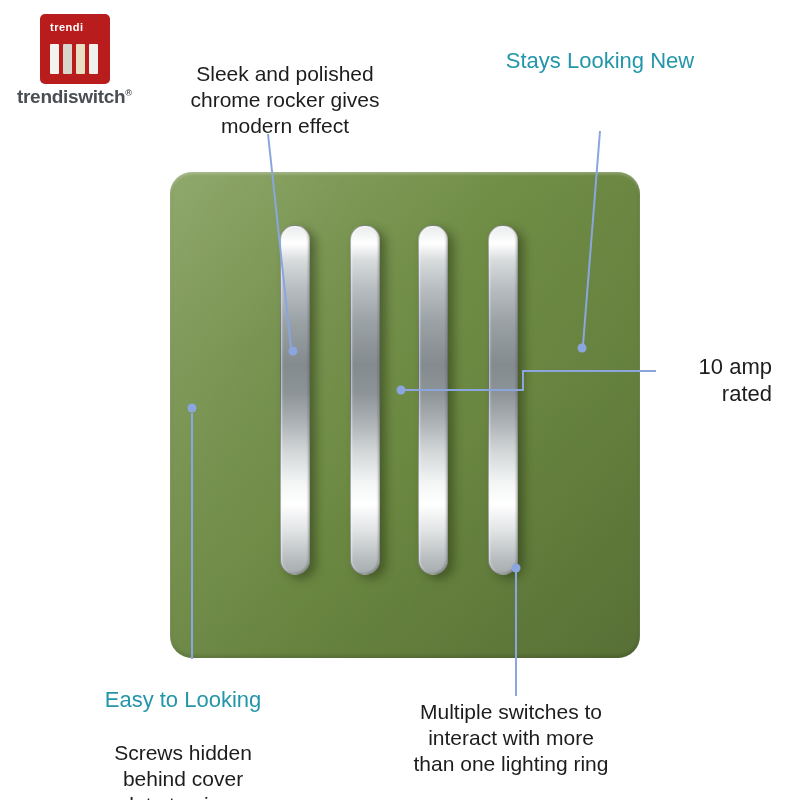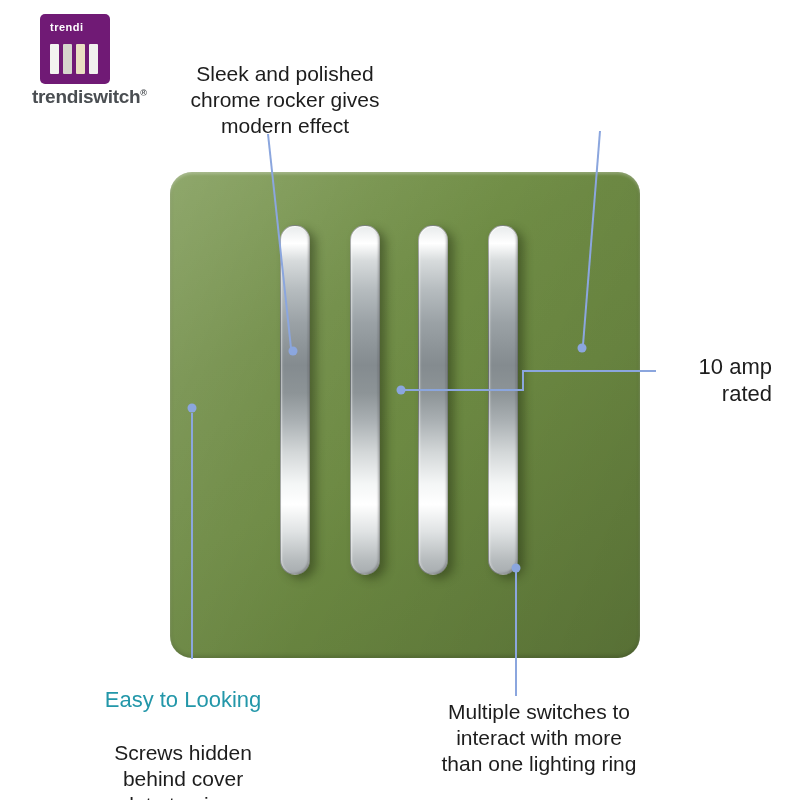--- a/index.html
+++ b/index.html
@@ -12,7 +12,7 @@
   
   .logo-square{
     position:absolute;left:40px;top:14px;width:70px;height:70px;
-    background:#701a75;border-radius:5px;z-index:4;
+    background:#b91c1c;border-radius:5px;z-index:4;
   }
   .logo-brand{
     position:absolute;left:10px;top:7px;color:#ffffff;

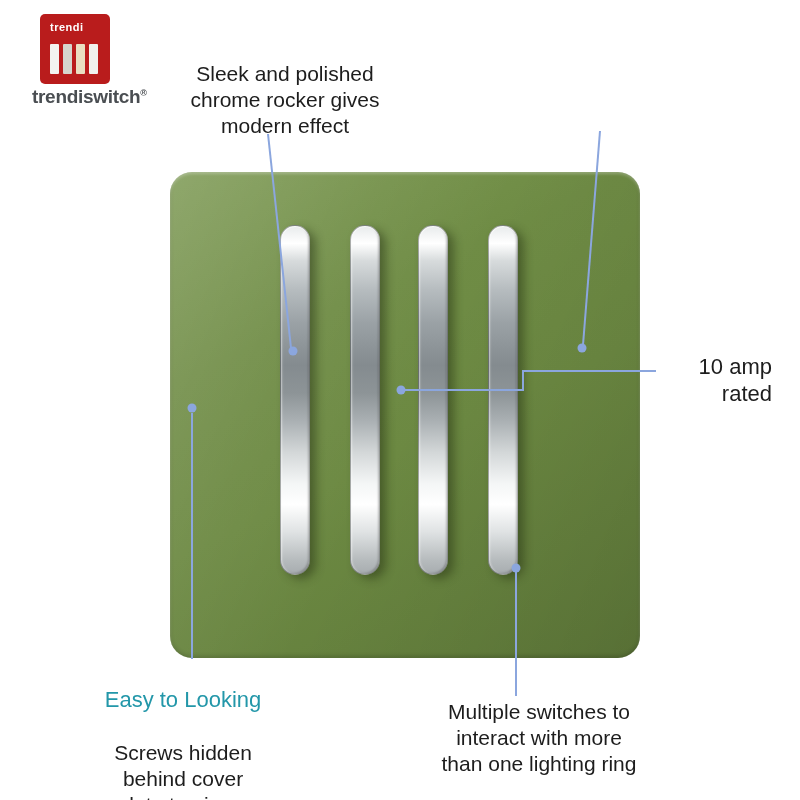--- a/index.html
+++ b/index.html
@@ -119,6 +119,7 @@
 modern effect</div>
 
 <div class="callout co-stays">
+  <div class="teal-heading">Stays Looking New</div>
 </div>
 
 <div class="callout co-amp">10 amp

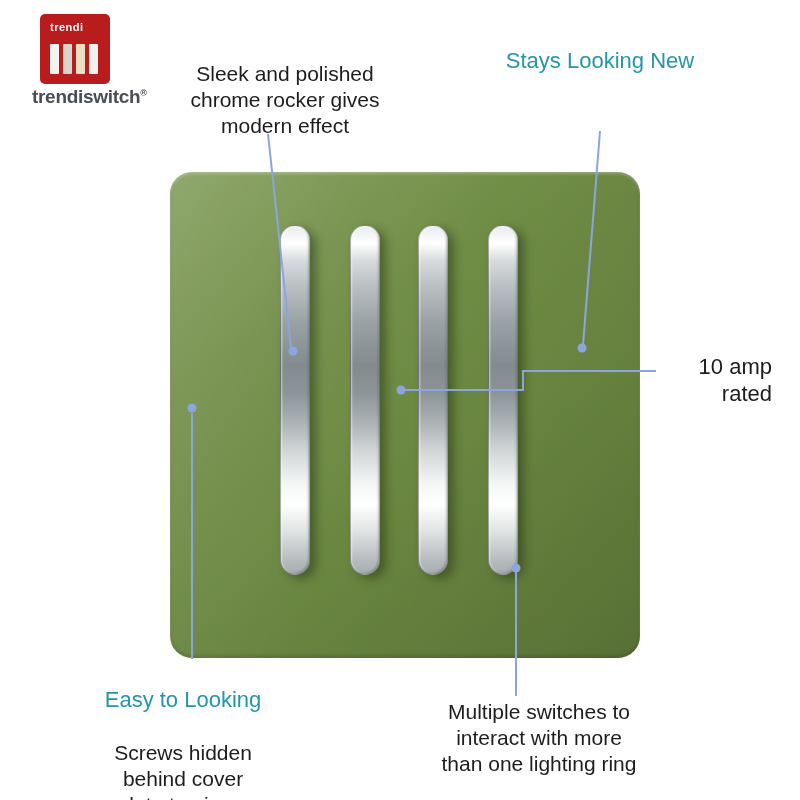--- a/index.html
+++ b/index.html
@@ -25,7 +25,7 @@
   .slat3{background:#eadfc2;}
   .slat4{background:#f1f1ee;}
   .wordmark{
-    position:absolute;left:32px;top:86px;z-index:4;
+    position:absolute;left:17px;top:86px;z-index:4;
     font-size:19px;font-weight:bold;color:#4a4e52;letter-spacing:-0.3px;
   }
   .wordmark sup{font-size:9px;}

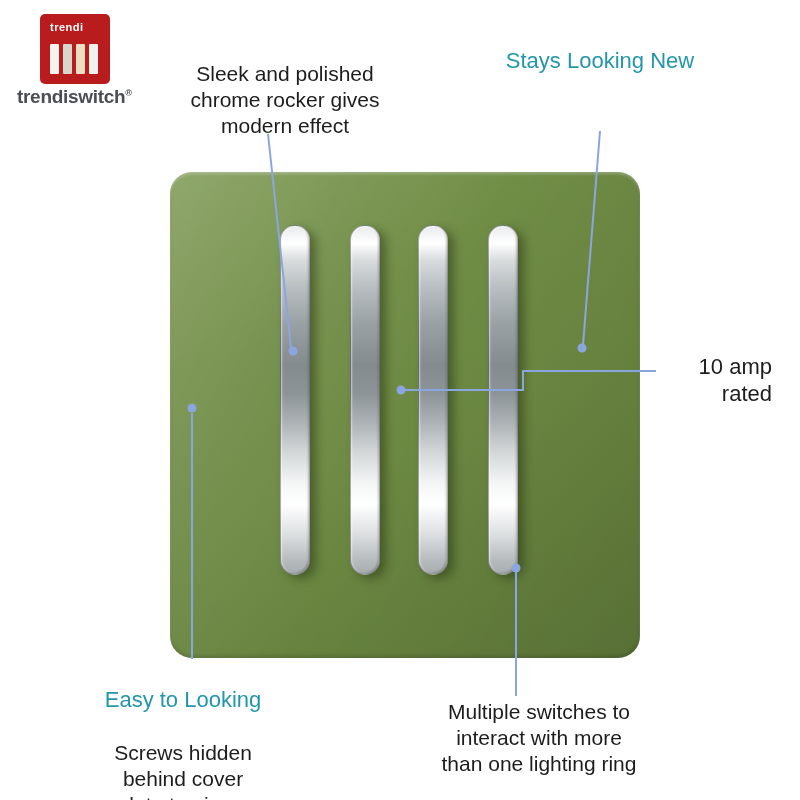--- a/index.html
+++ b/index.html
@@ -72,7 +72,7 @@
   .co-stays{left:485px;top:22px;width:230px;}
   .co-amp{left:662px;top:353px;width:110px;text-align:right;font-size:22px;}
   .co-easy{left:77px;top:661px;width:212px;}
-  .co-multi{left:404px;top:699px;width:270px;}
+  .co-multi{left:376px;top:699px;width:270px;}
 </style>
 </head>
 <body>

